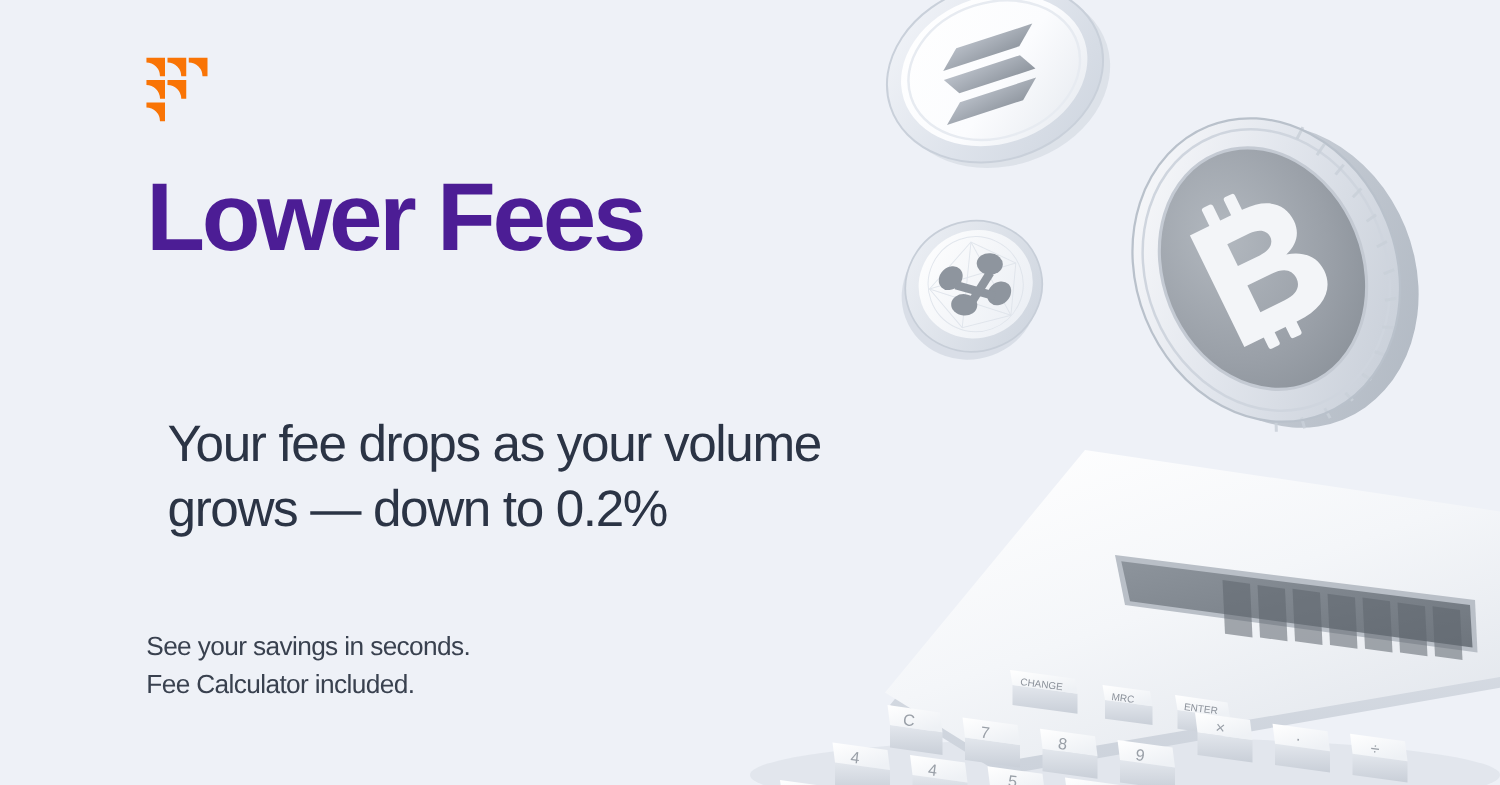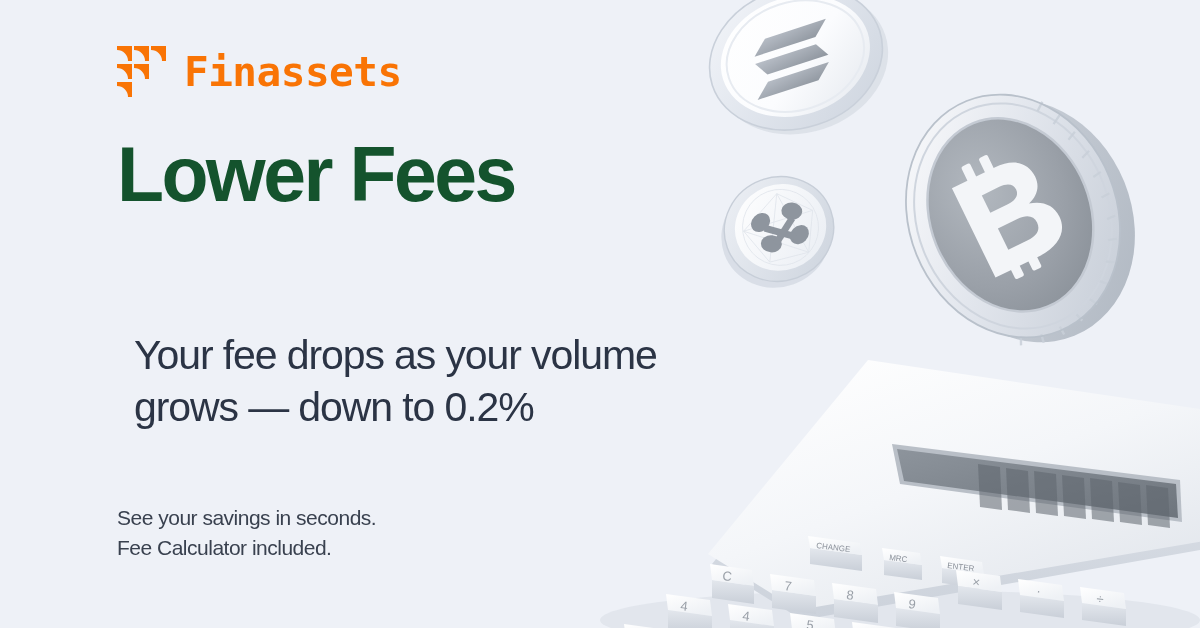--- a/index.html
+++ b/index.html
@@ -379,7 +379,6 @@
           </g>
         </svg>
       </div>
-      <div class="logo-wordmark">Finassets</div>
     </div>
 
     <h1 class="headline">

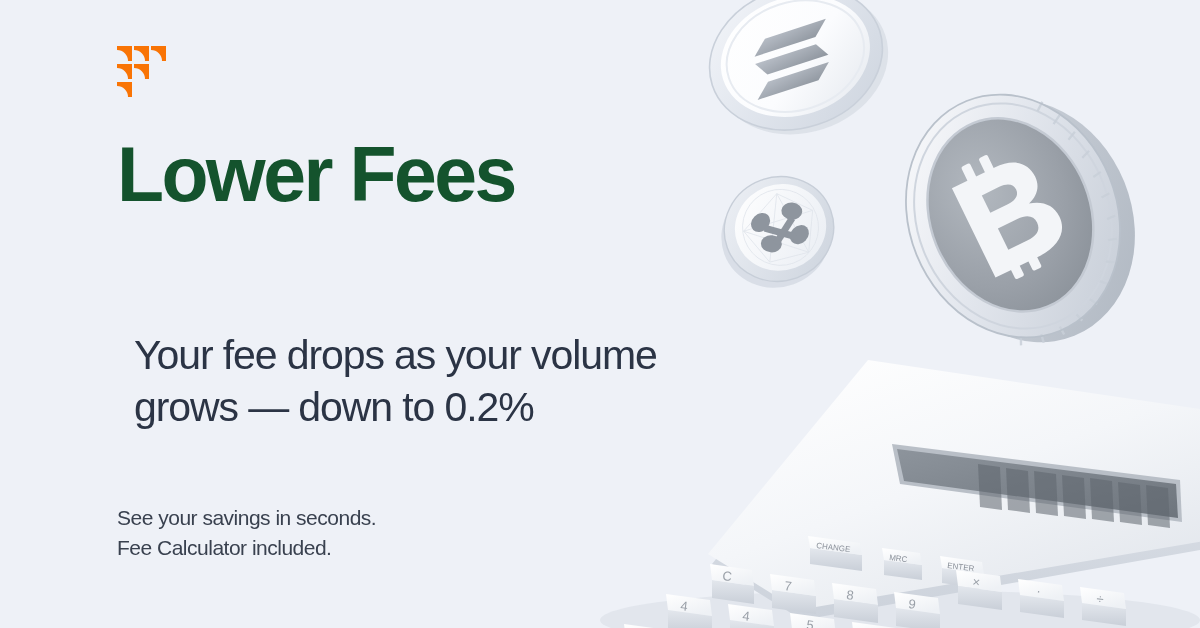--- a/index.html
+++ b/index.html
@@ -57,7 +57,7 @@
     top:137px; left:0;
     font-size:77px;
     font-weight:700;
-    color:#14532d;
+    color:#4c1d95;
     line-height:0.98;
     letter-spacing:-2.6px;
     white-space:nowrap;

